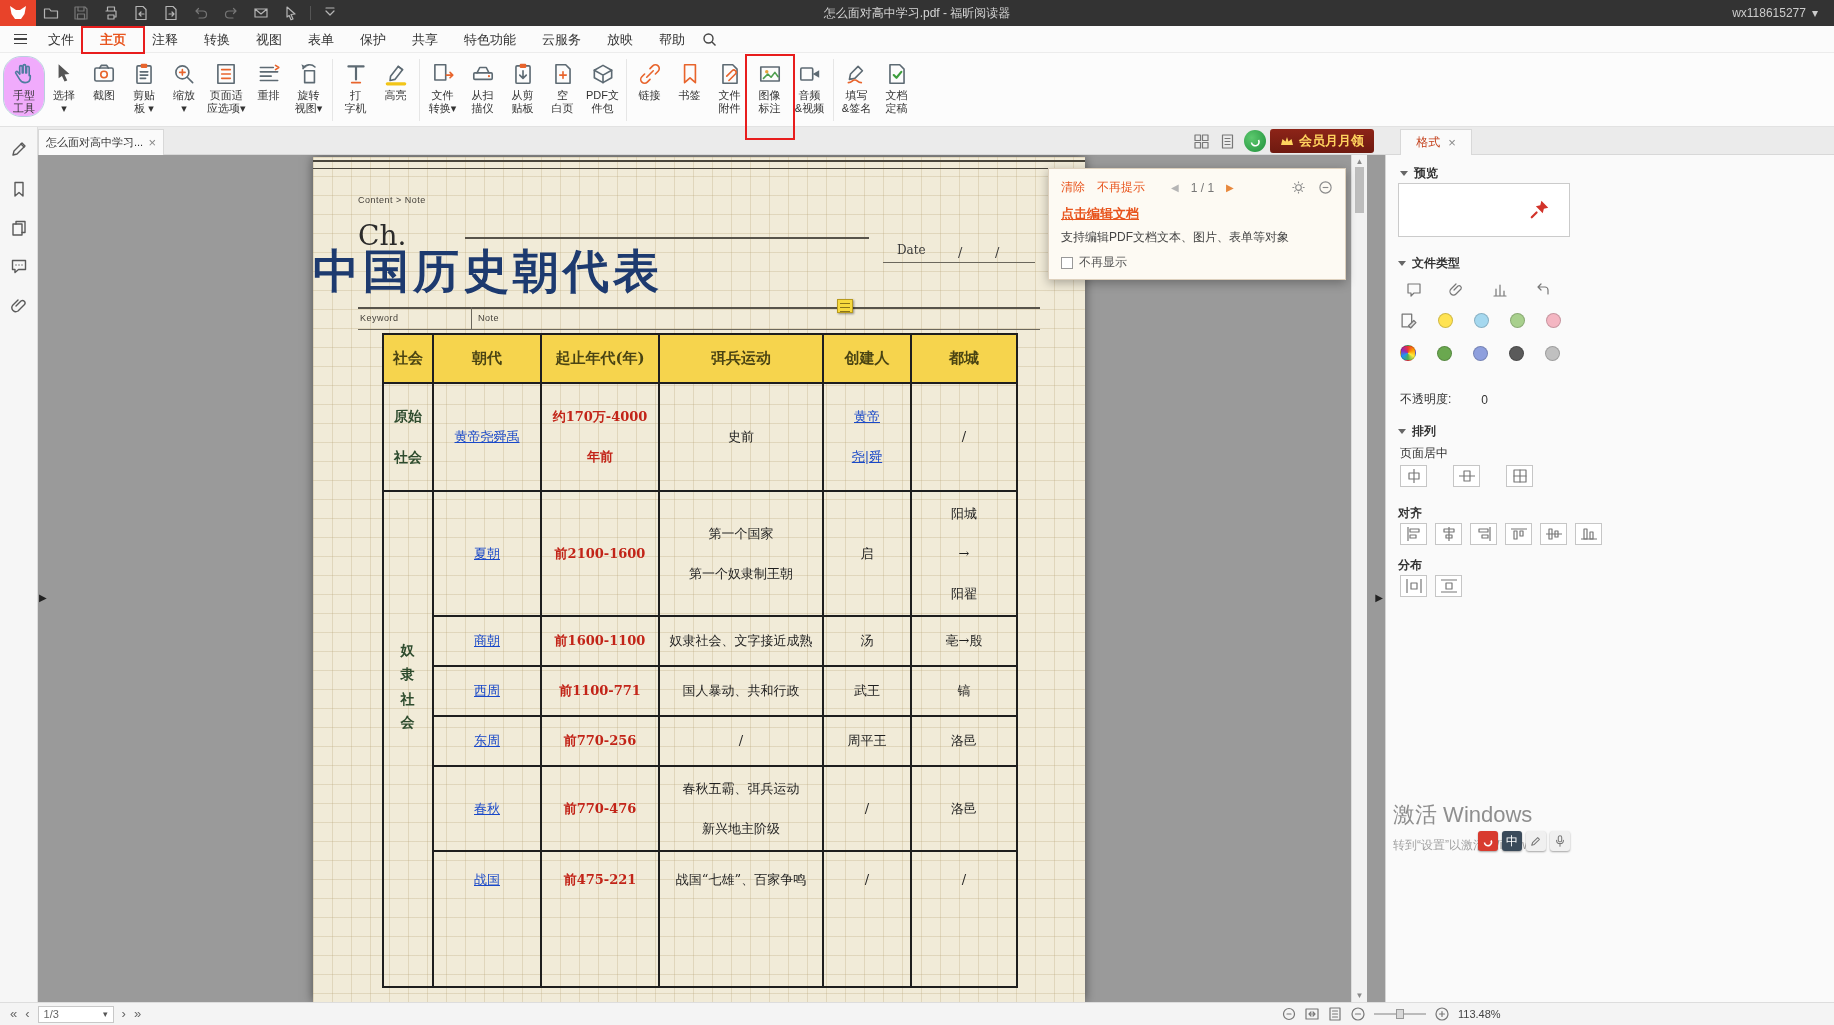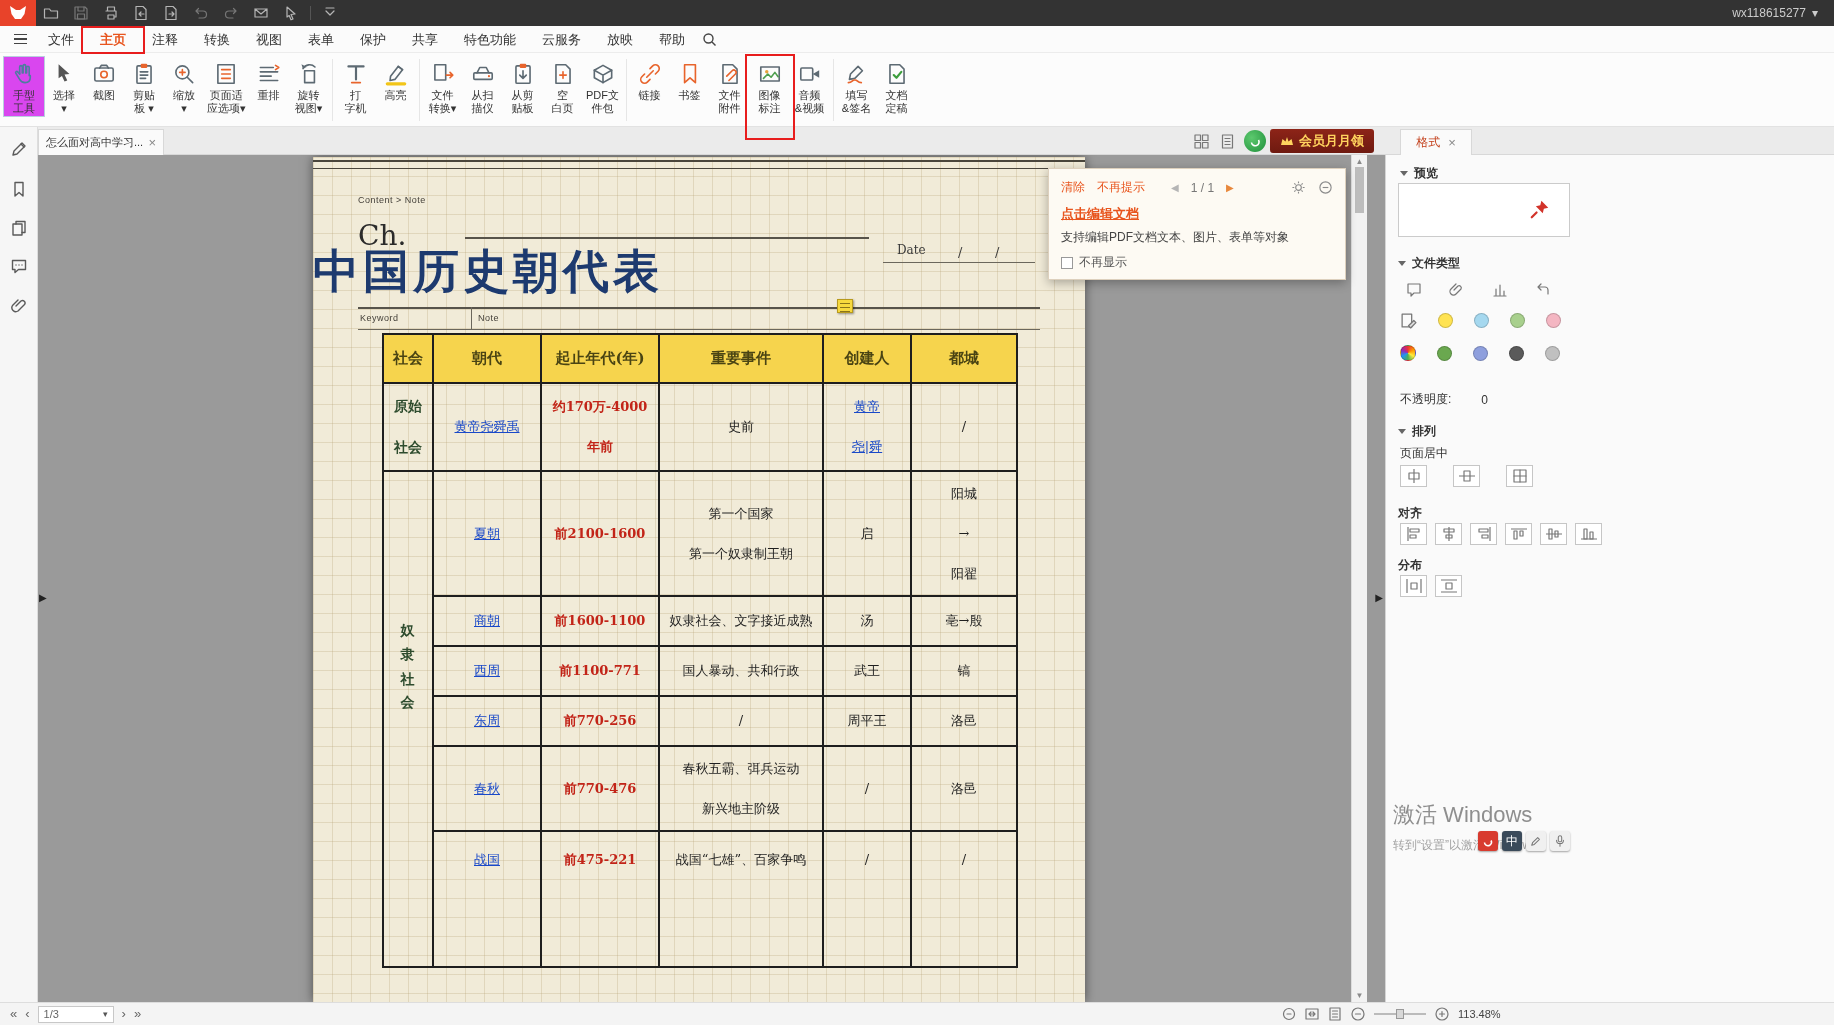--- a/index.html
+++ b/index.html
@@ -186,6 +186,7 @@
         <path d="M3 2h8"></path>
       </svg>
     </span>
+  <div id="tb-title">怎么面对高中学习.pdf - 福昕阅读器</div>
   <div id="tb-user">
     <span>wx118615277</span>
     <span>▾</span>

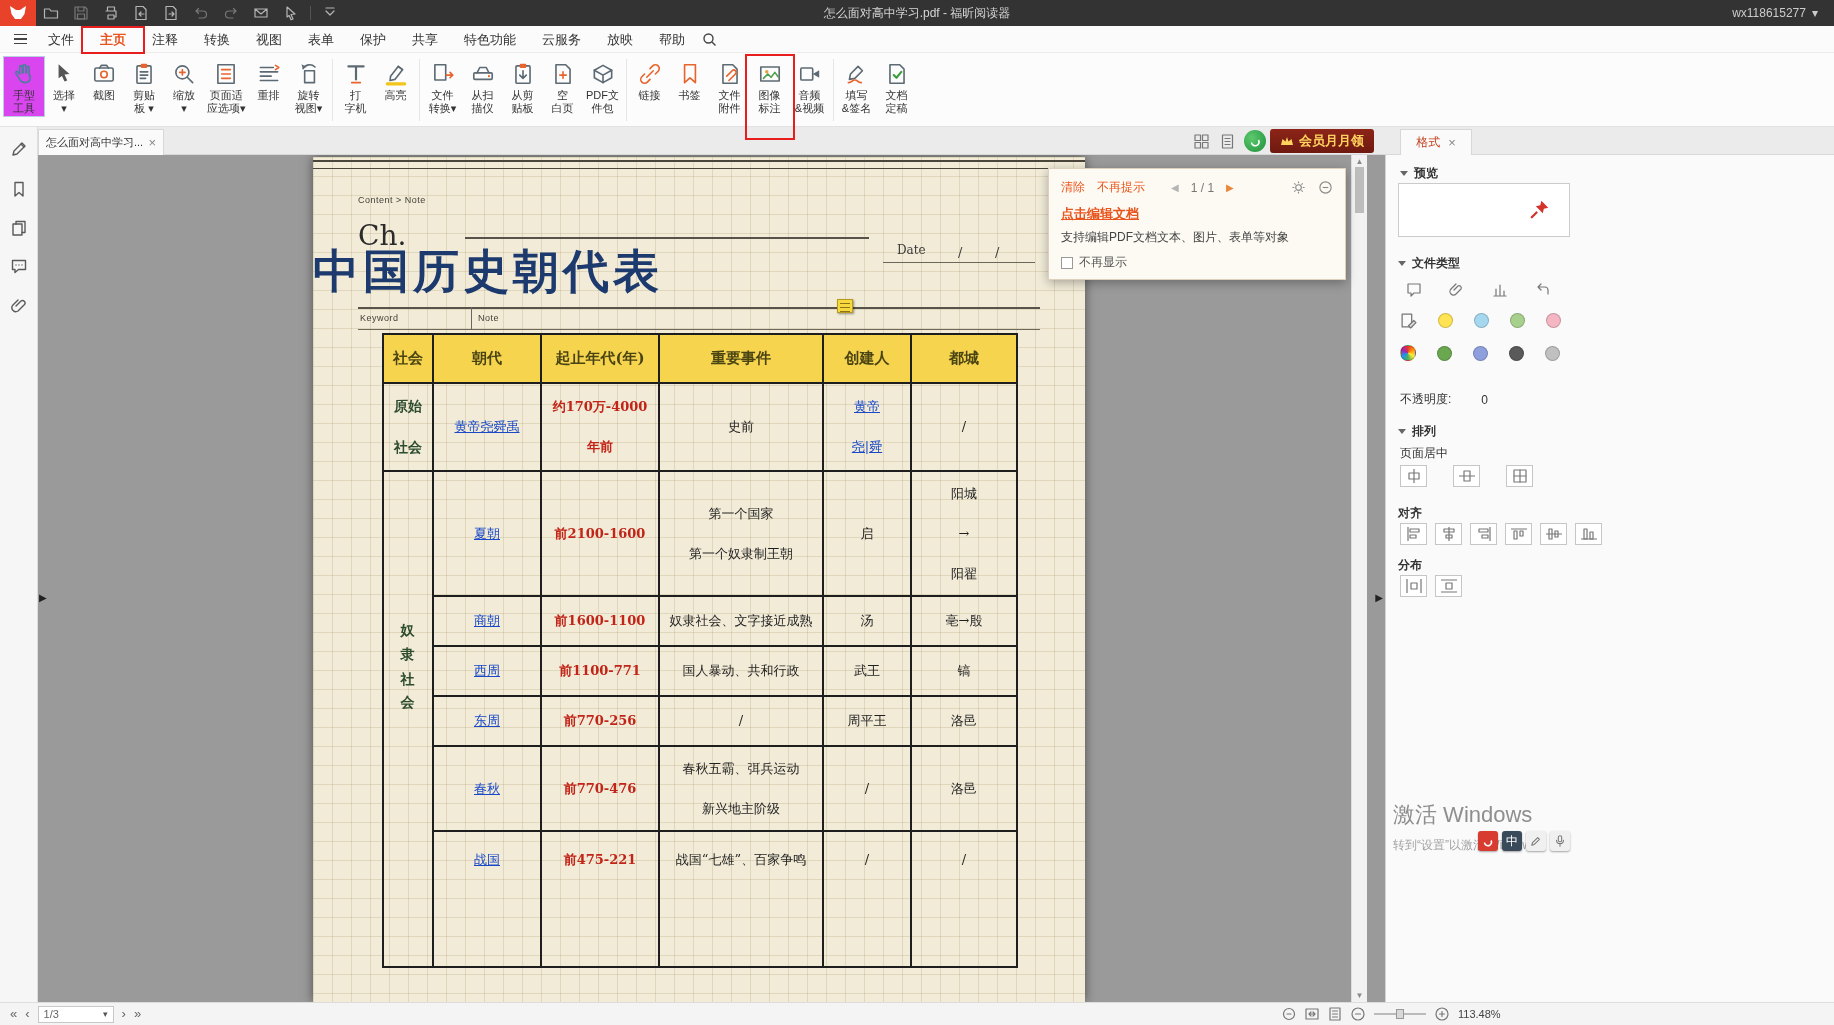--- a/index.html
+++ b/index.html
@@ -34,7 +34,7 @@
 
 #ribbon{position:absolute;left:0;top:53px;width:1834px;height:74px;background:#fcfcfc;border-bottom:1px solid #e2e2e2;display:flex;align-items:flex-start;padding:4px 2px 0 4px;z-index:20;}
 .tool{min-width:40px;padding:2px 3px 1px;display:flex;flex-direction:column;align-items:center;cursor:pointer;position:relative;}
-.tool.sel{background:#d946ef;outline:1px solid #b9cede;}
+.tool.sel{background:#f0abfc;outline:1px solid #b9cede;border-radius:17px;}
 .ticon{height:30px;display:flex;align-items:center;justify-content:center;}
 .tlabel{font-size:11px;line-height:13px;text-align:center;white-space:pre-line;color:#333;}
 .vsep{width:1px;height:62px;background:#e6e6e6;margin:2px 3px 0;}

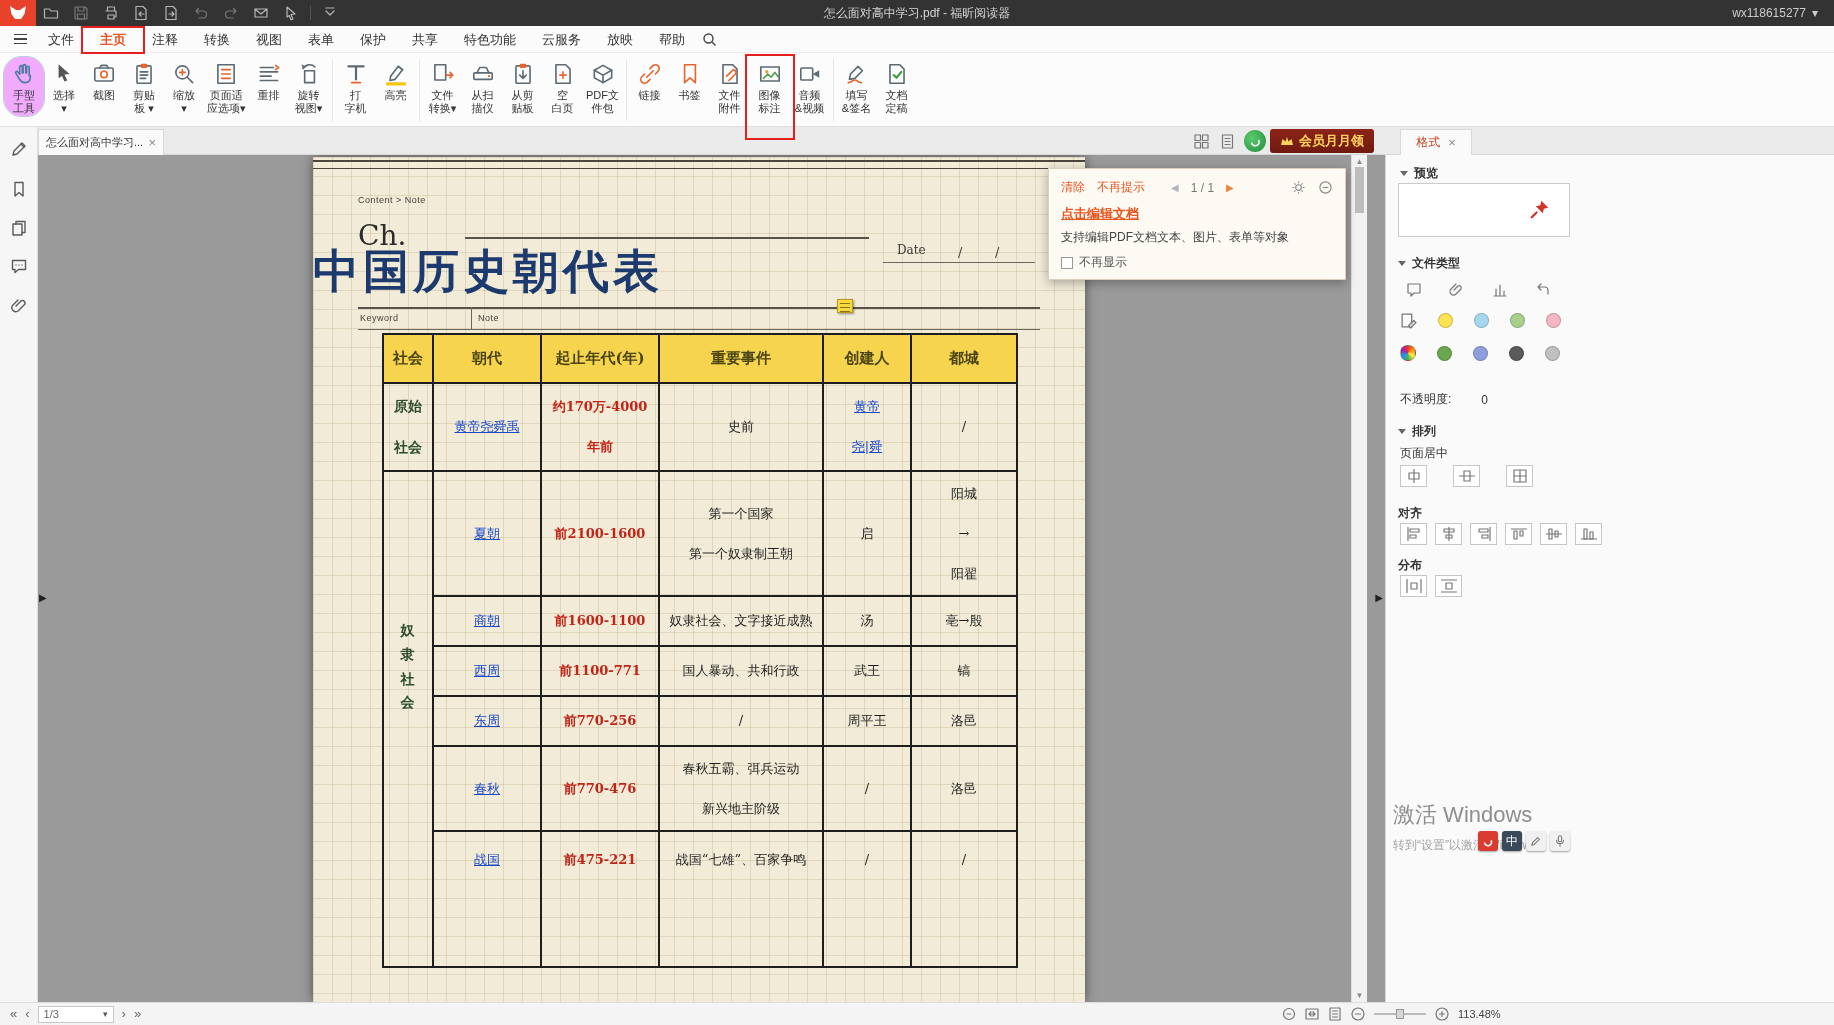--- a/index.html
+++ b/index.html
@@ -554,7 +554,7 @@
         <th>社会</th>
         <th>朝代</th>
         <th>起止年代(年)</th>
-        <th>重要事件</th>
+        <th>弭兵运动</th>
         <th>创建人</th>
         <th>都城</th>
       </tr>

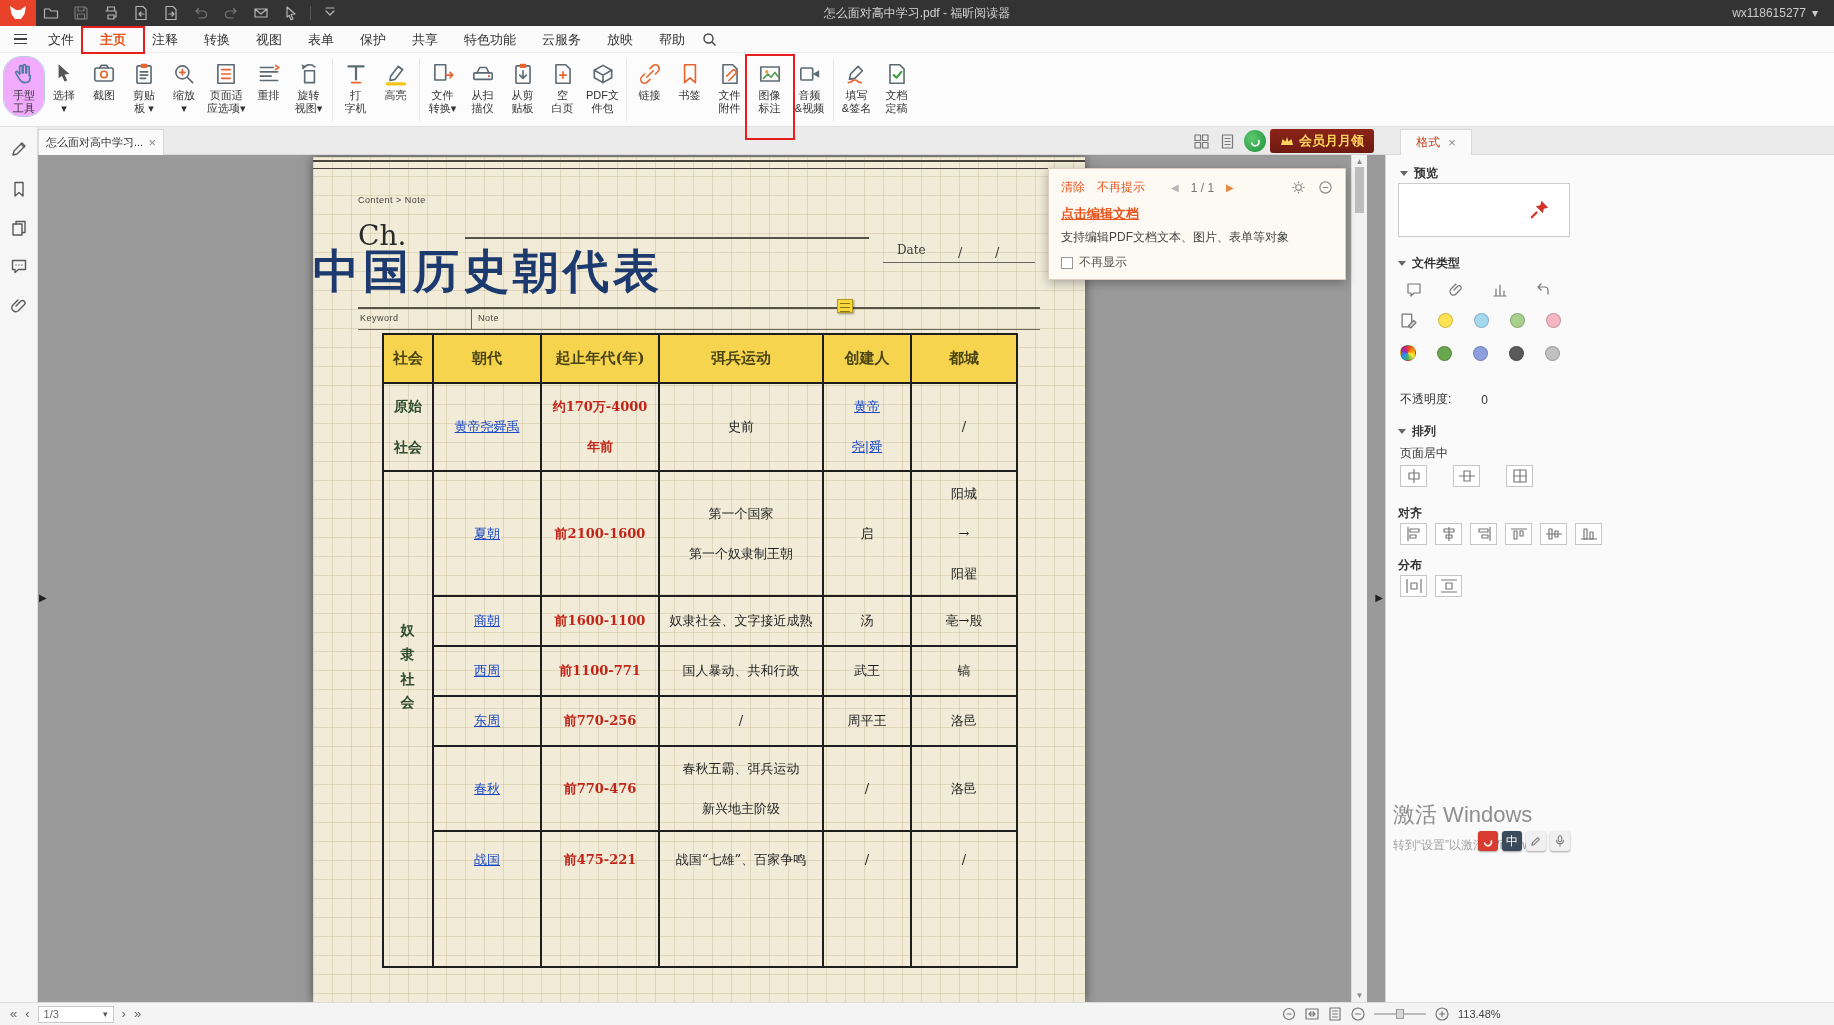--- a/index.html
+++ b/index.html
@@ -558,7 +558,7 @@
         <th>创建人</th>
         <th>都城</th>
       </tr>
-      <tr style="height:88px;">
+      <tr style="height:108px;">
         <td class="era">原始
 社会</td>
         <td class="lnk">黄帝尧舜禹</td>

